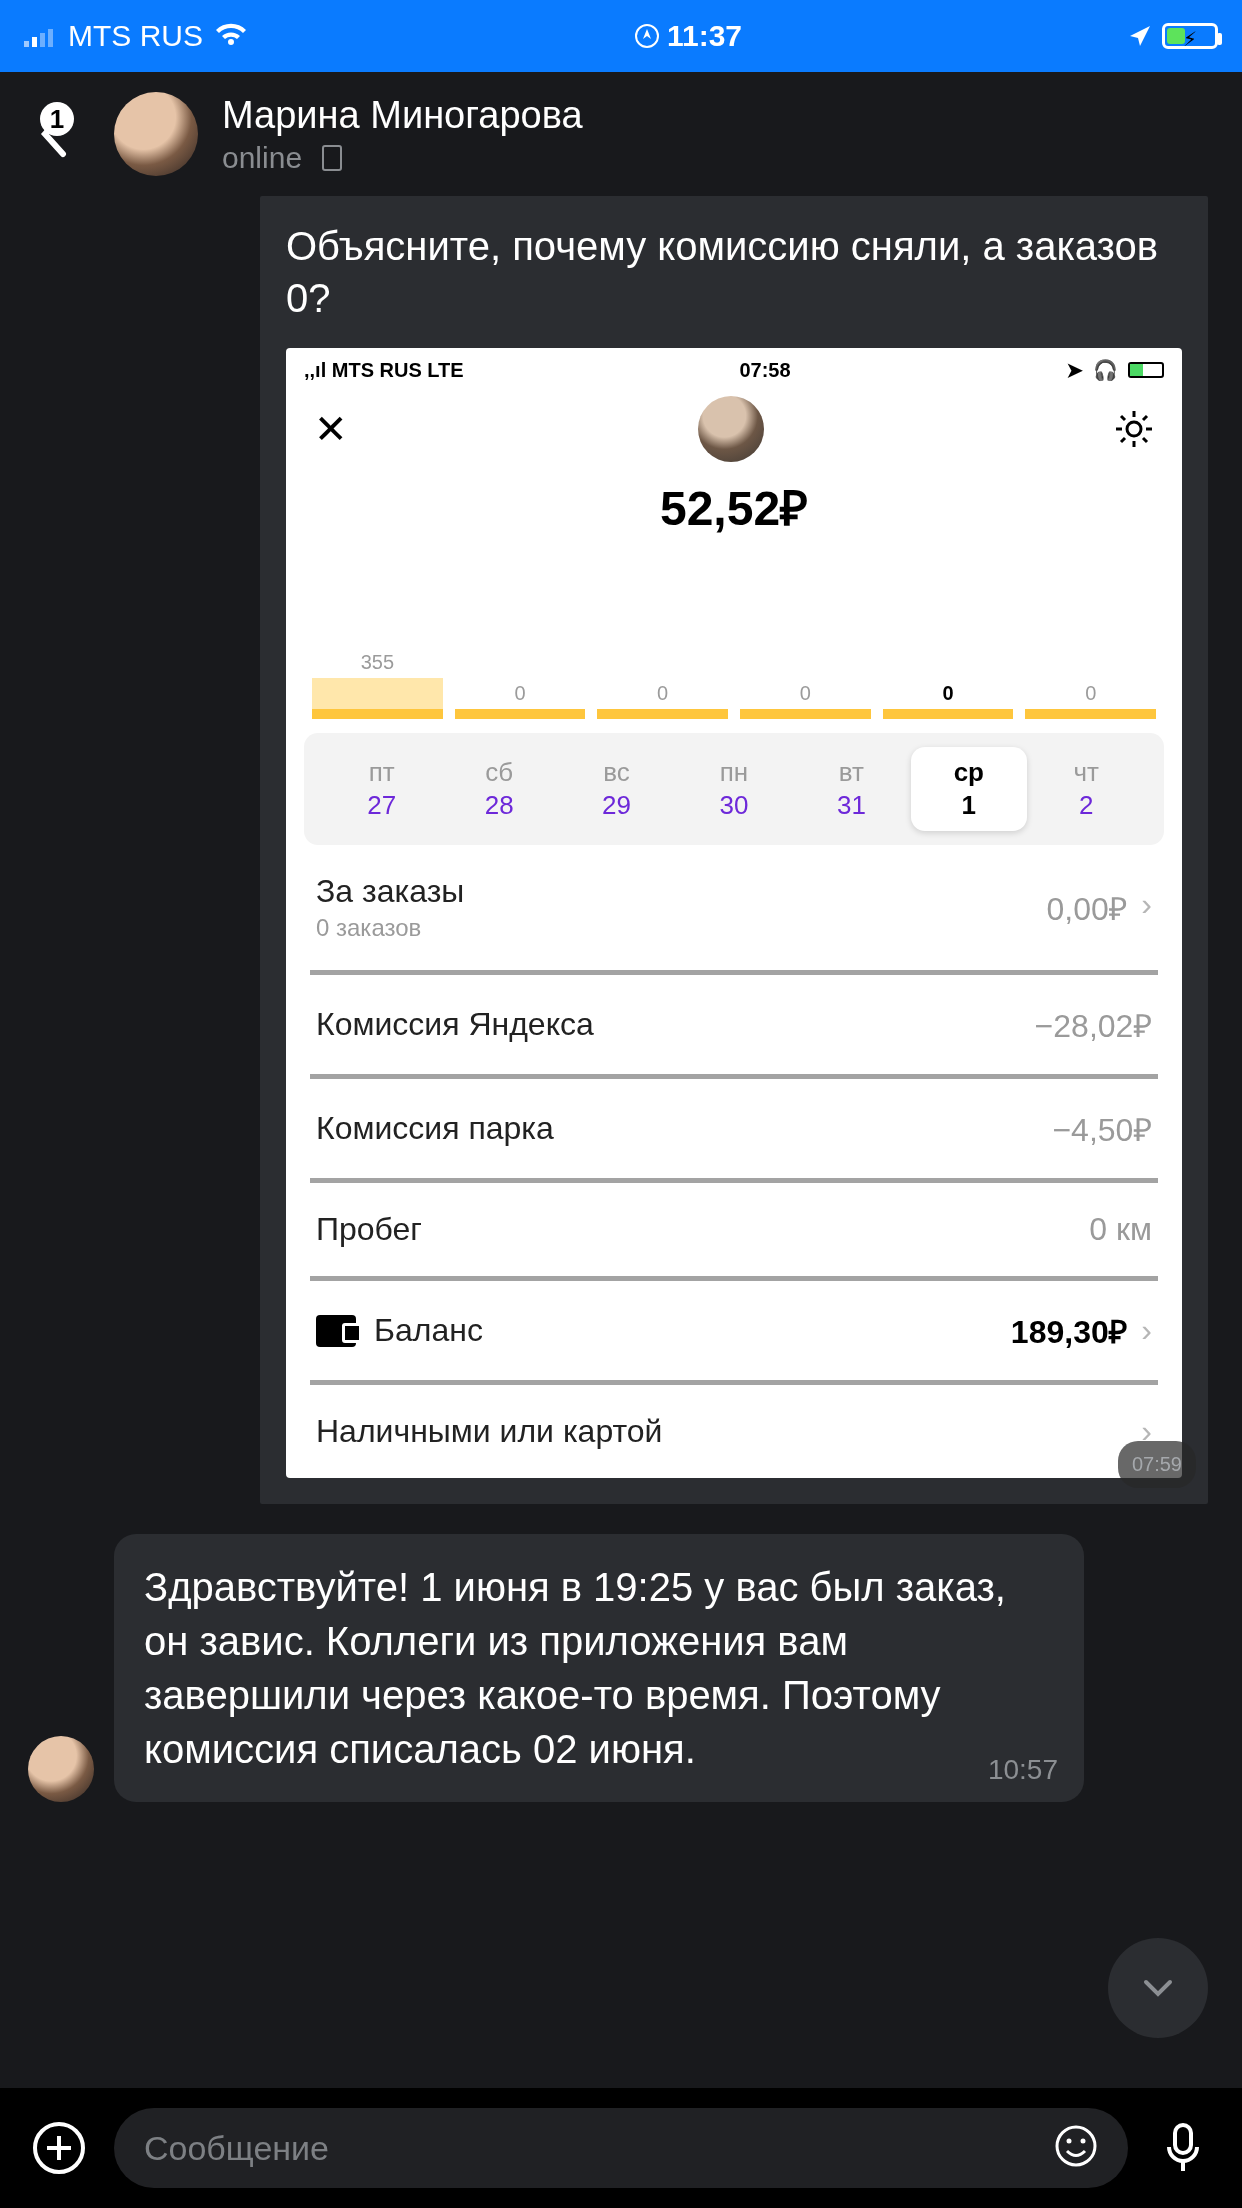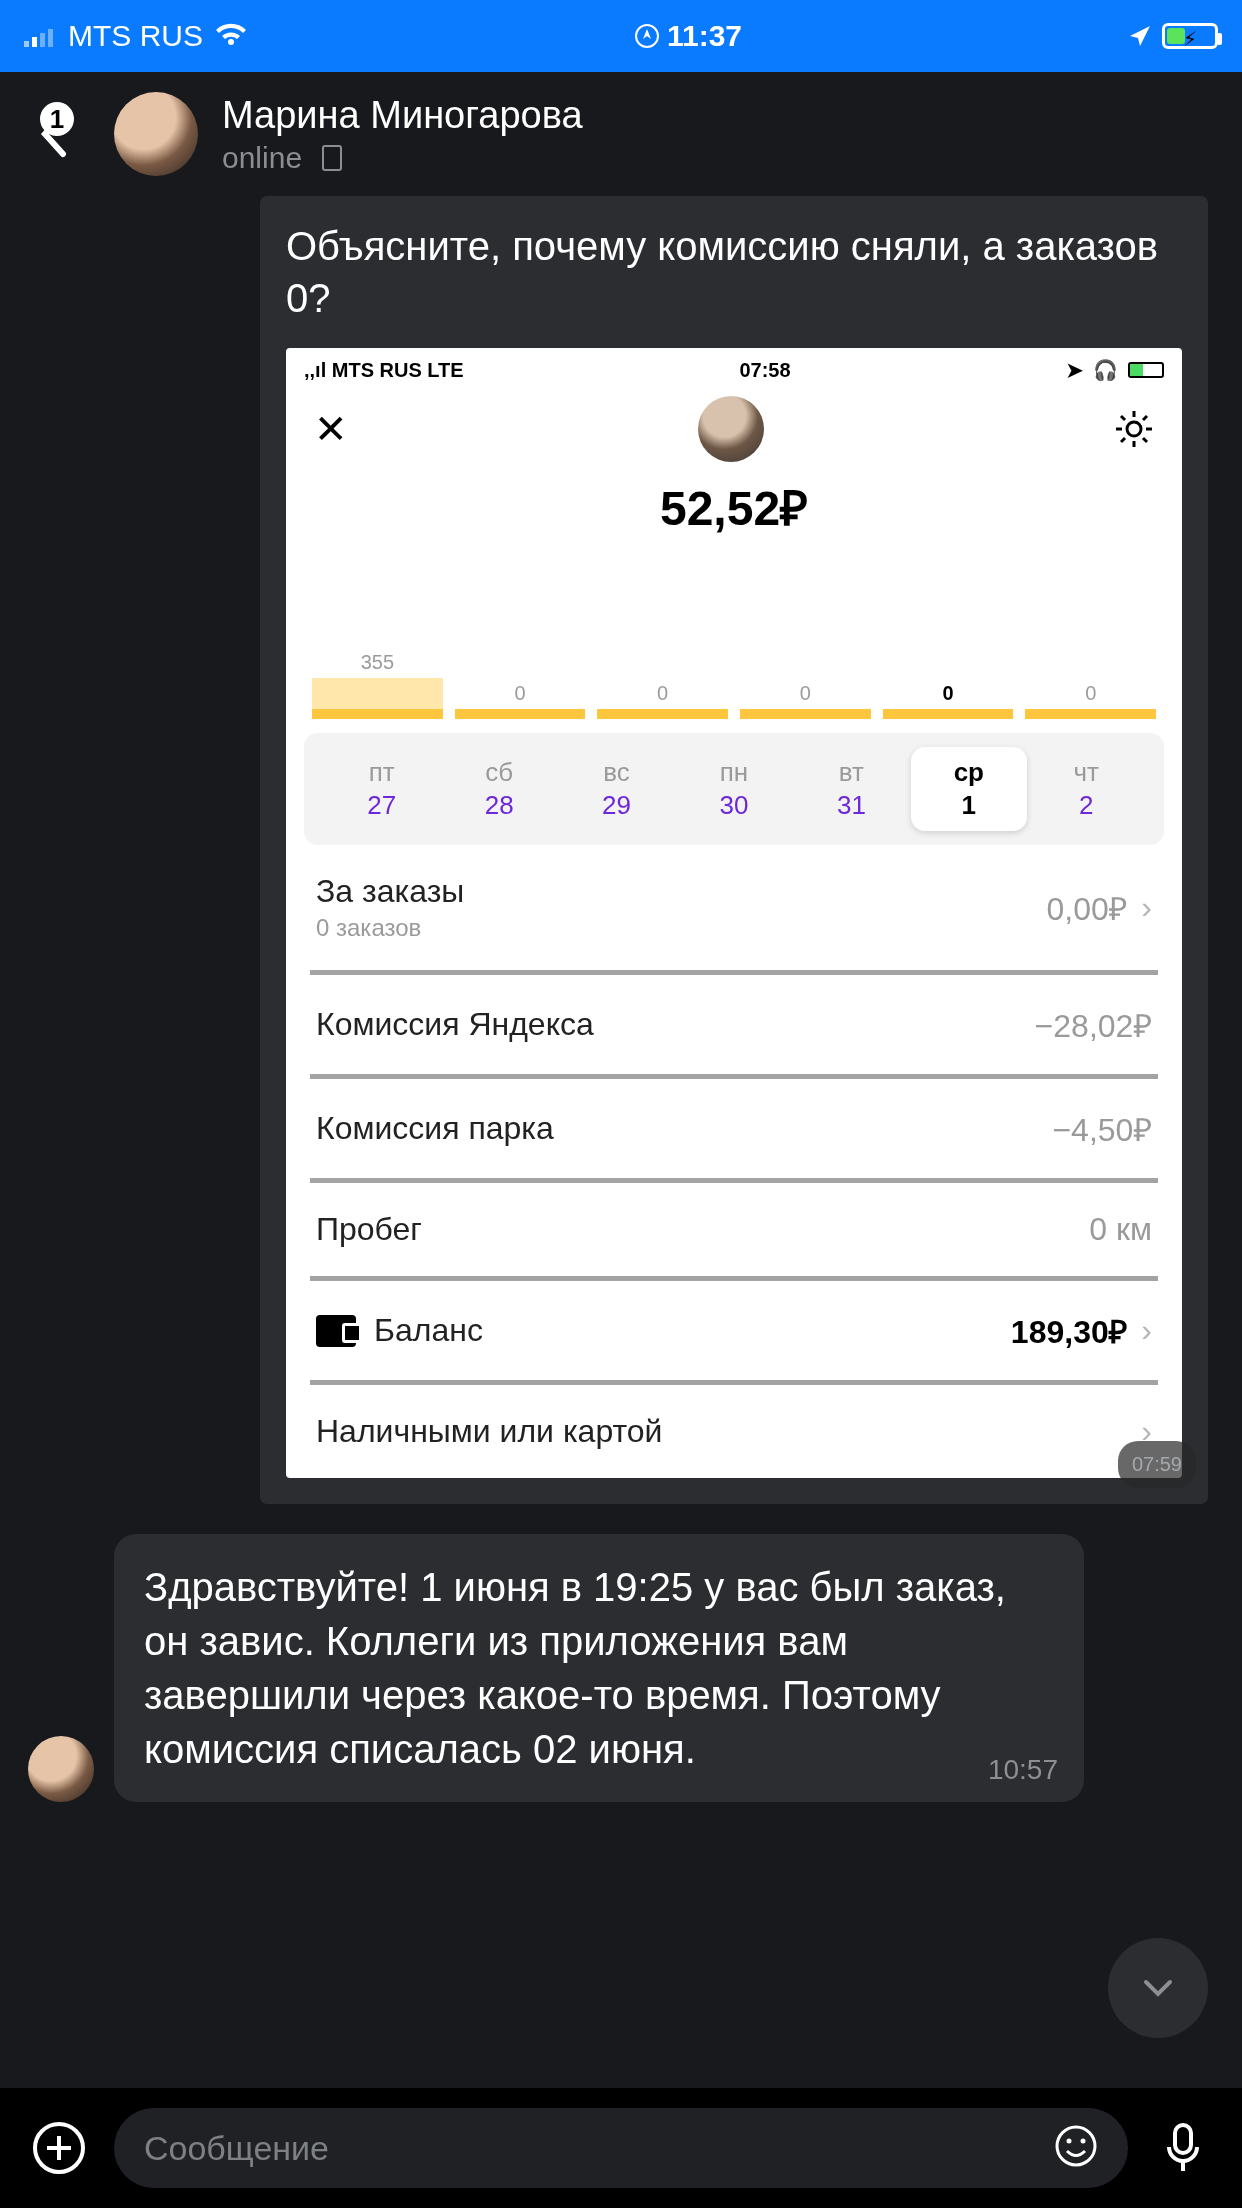--- a/index.html
+++ b/index.html
@@ -26,7 +26,7 @@
   .device-icon { display:inline-block; width:20px; height:26px; border:2px solid #8a8d91; border-radius:3px;}
 
   
-  .bubble { background:#2b2d31; border-radius: 7px; margin: 0 34px 24px 260px; padding: 24px 26px 26px; position: relative; }
+  .bubble { background:#2b2d31; border-radius: 2px; margin: 0 34px 24px 260px; padding: 24px 26px 26px; position: relative; }
   .bubble-text { font-size: 40px; line-height: 52px; font-weight: 400; }
   .bubble-time { position:absolute; right:12px; bottom:16px; font-size:20px; color:#a5a8ac; background: rgba(40,40,40,.7); padding:12px 14px; border-radius: 20px; }
 

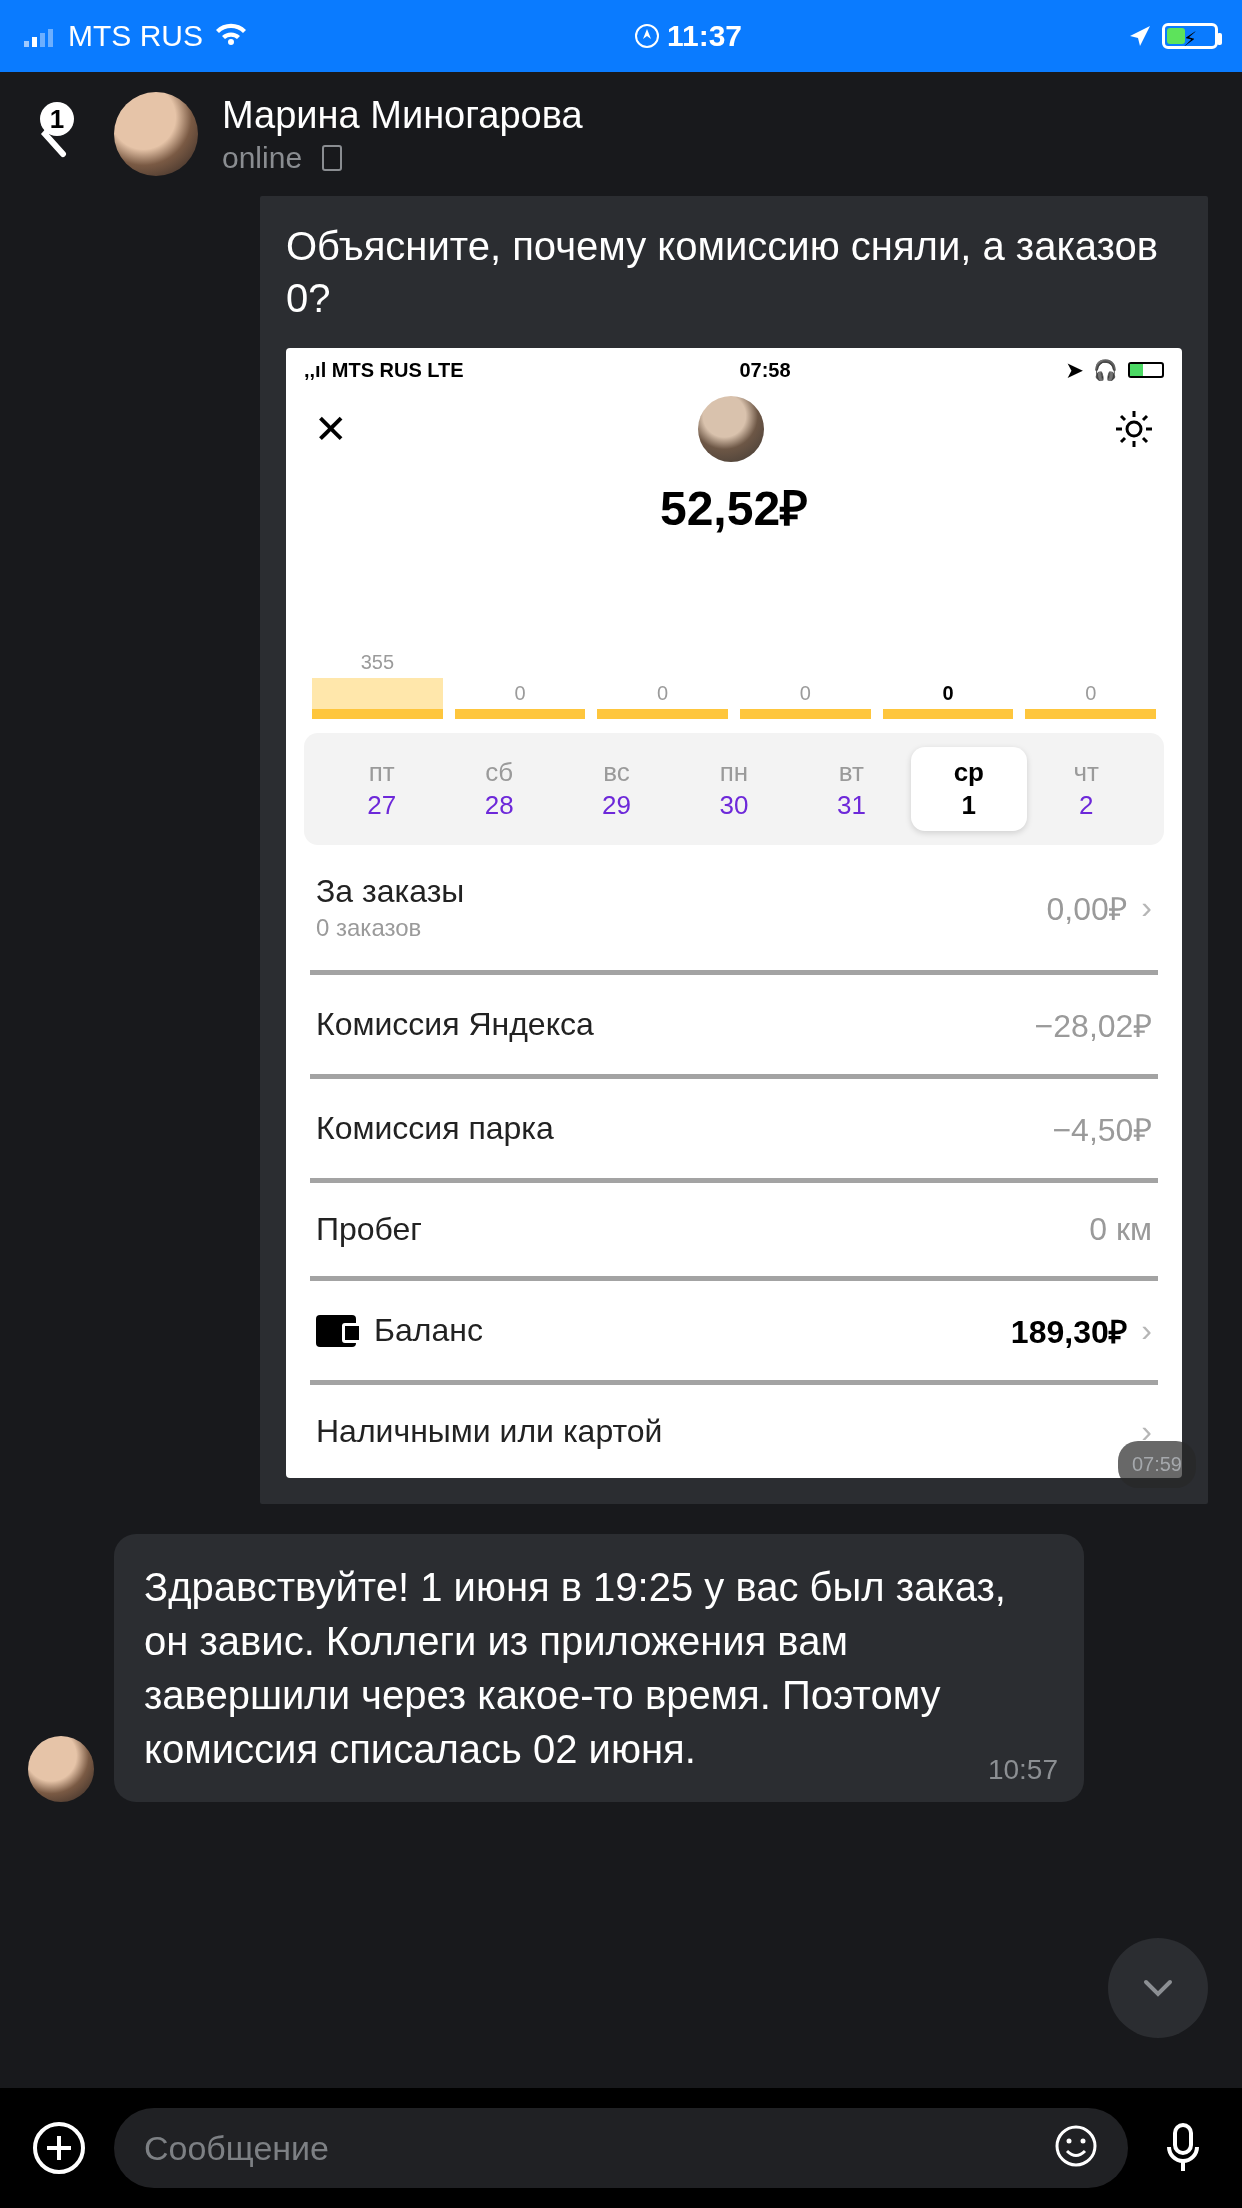--- a/index.html
+++ b/index.html
@@ -250,7 +250,7 @@
           <div class="sub">0 заказов</div>
         </div>
           </div>
-        <div style="display:flex;align-items:center;">
+        <div style="display:flex;align-items:flex-start;">
           <span class="val">0,00₽</span>
           <span class="chev">›</span>
         </div>

